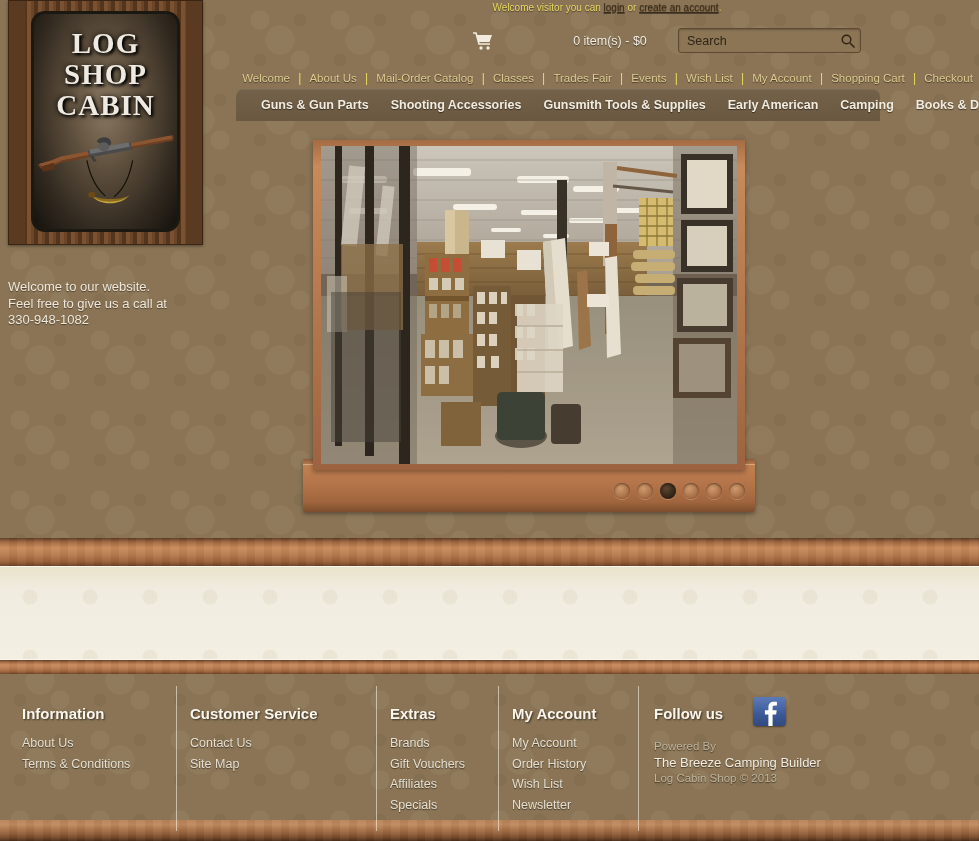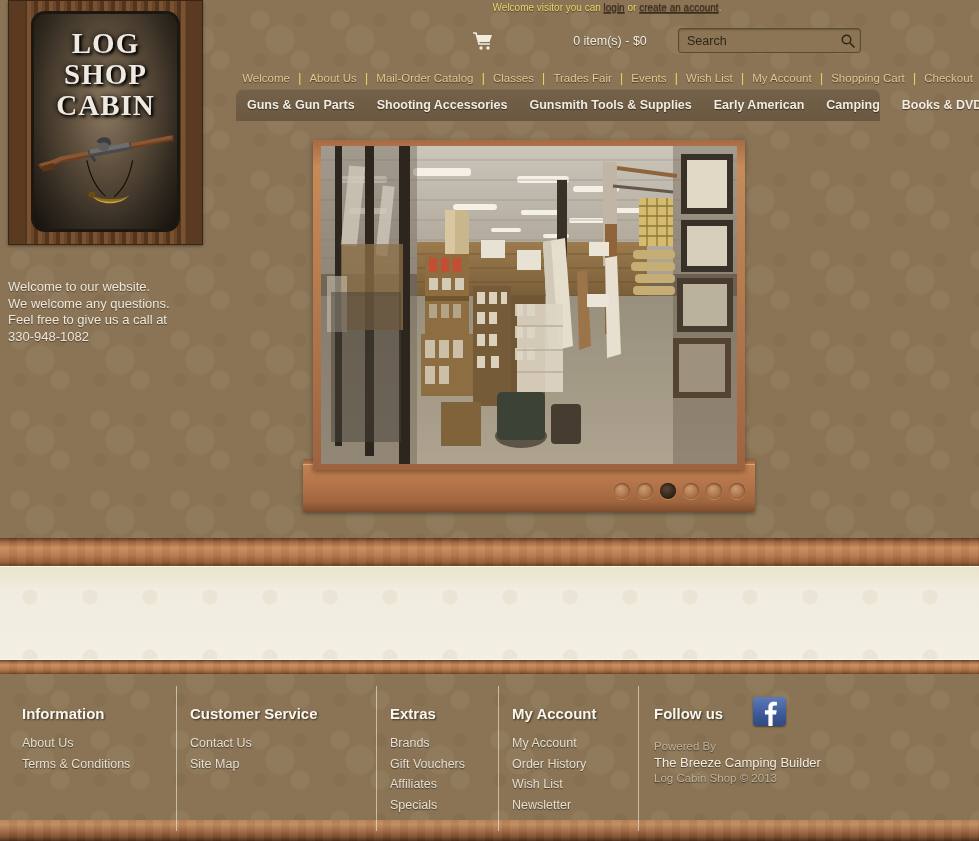--- a/index.html
+++ b/index.html
@@ -115,7 +115,7 @@
     position:absolute; left:236px; top:89px; width:644px; height:32px;
     background:linear-gradient(180deg,#74614a 0%, #6a5841 100%);
     border-radius:7px 7px 0 0;
-    display:flex; align-items:center; 
+    display:flex; align-items:center; padding-left:14px;
     box-shadow:inset 0 1px 0 rgba(255,255,255,.08);
   }
   .catnav a {

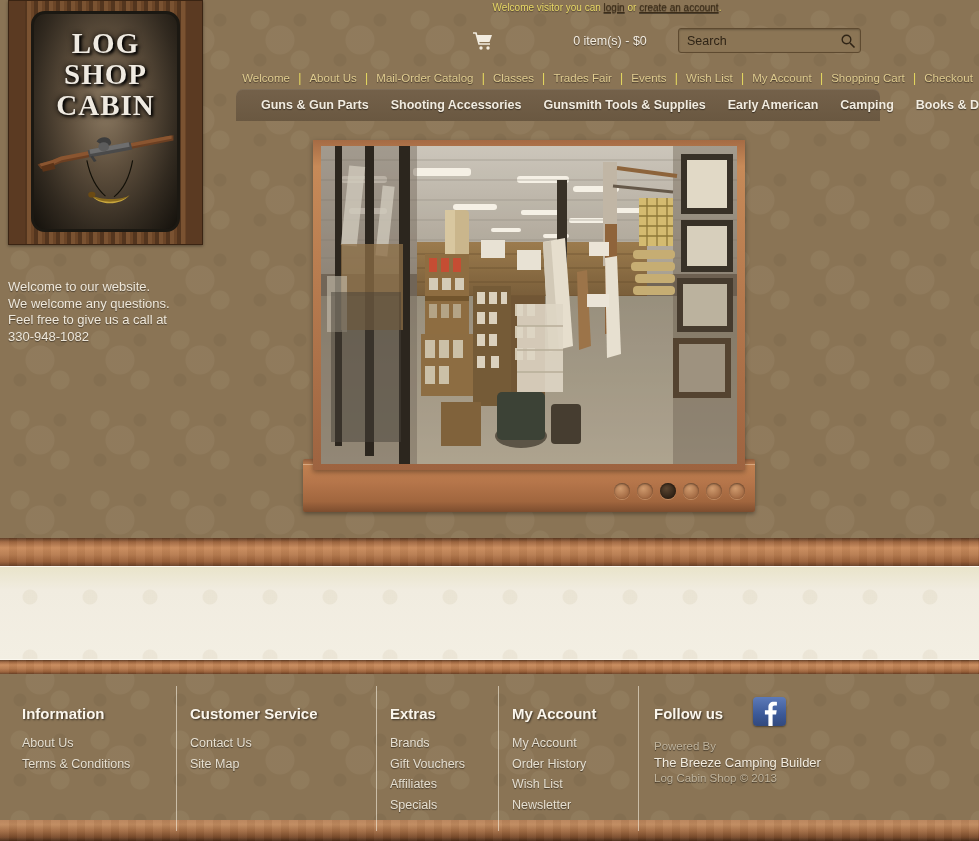--- a/index.html
+++ b/index.html
@@ -308,7 +308,6 @@
 
   <div class="intro">
     <div>Welcome to our website.</div>
-    <div>We welcome any questions.</div>
     <div>Feel free to give us a call at</div>
     <div>330-948-1082</div>
   </div>

